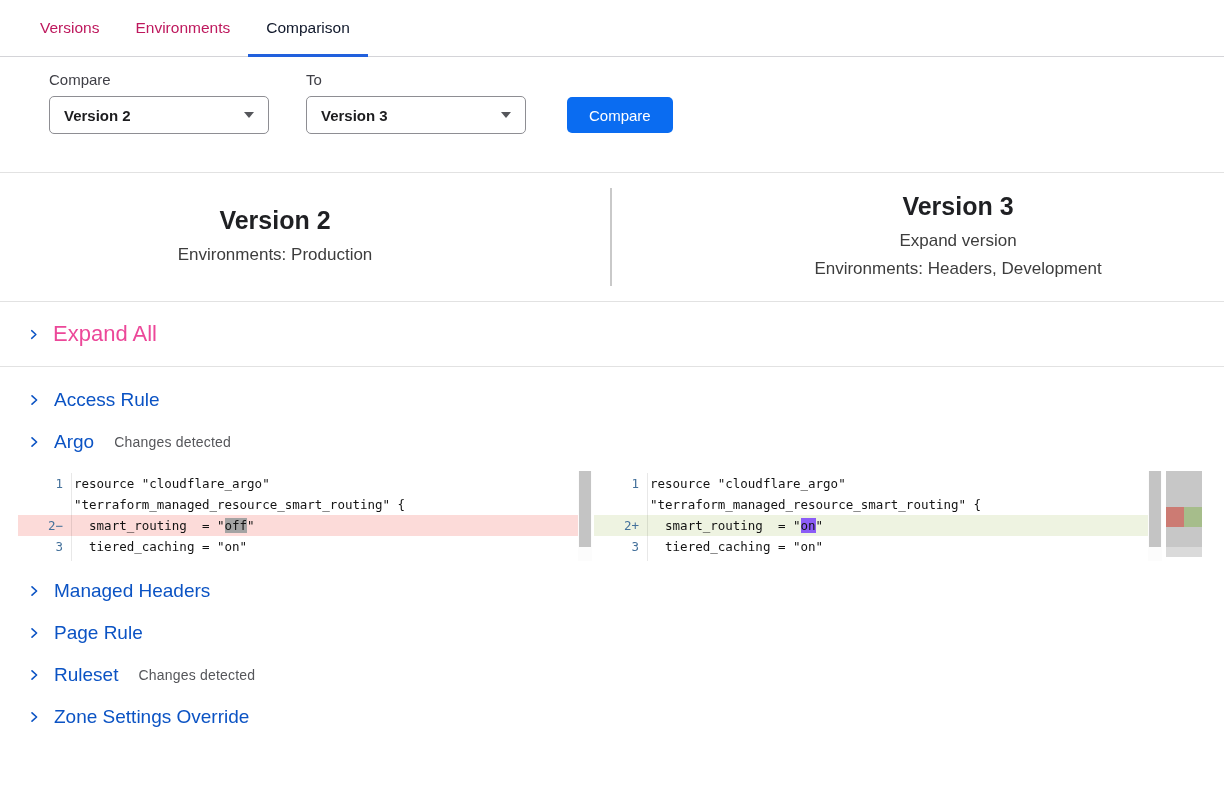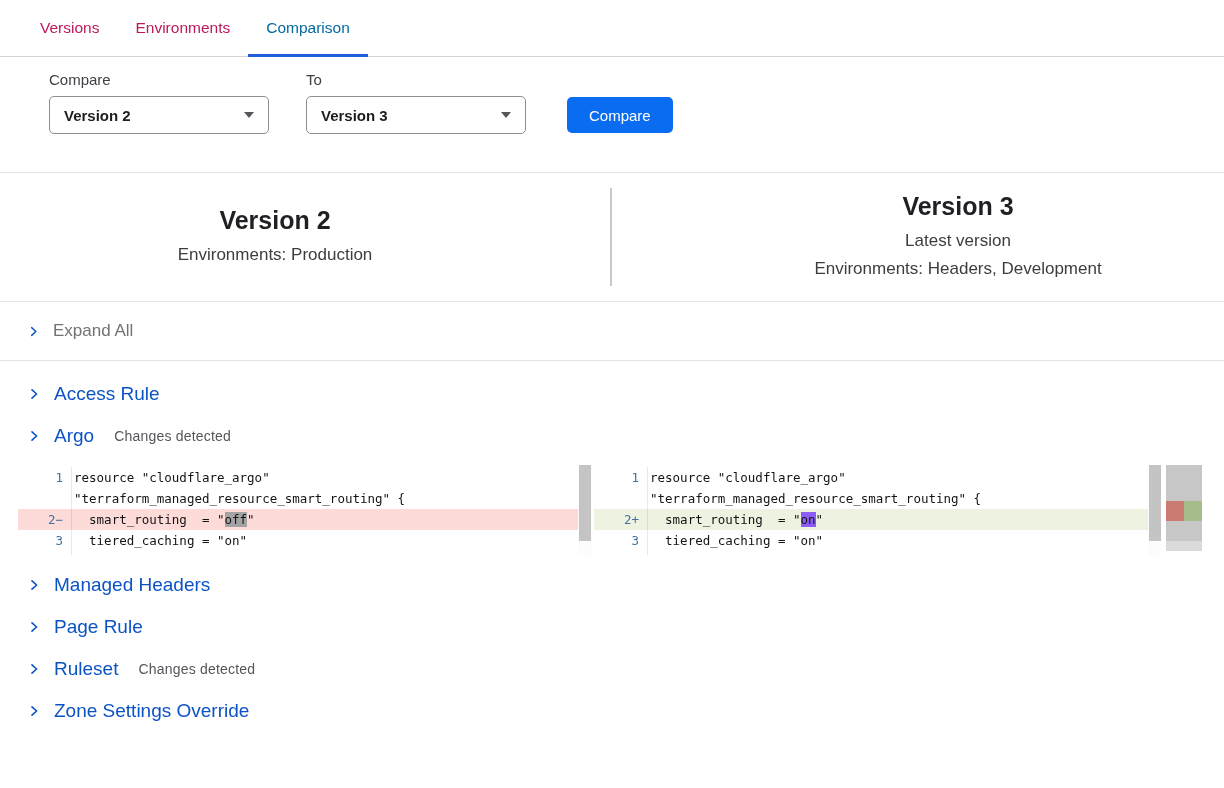--- a/index.html
+++ b/index.html
@@ -10,7 +10,7 @@
   .tabbar { display:flex; align-items:stretch; height:57px; border-bottom:1px solid #d4d4d8; padding-left:22px; }
   .tab { display:flex; align-items:center; padding:0 18px; font-size:15.5px; color:#be185d;
          cursor:pointer; position:relative; background:none; border:none; font-family:inherit; }
-  .tab.active { color:#0369a1; font-weight:500; }
+  .tab.active { color:#0f172a; font-weight:500; }
   .tab.active::after { content:""; position:absolute; left:0; right:0; bottom:-1px; height:3px; background:#2160dd; }
 
   

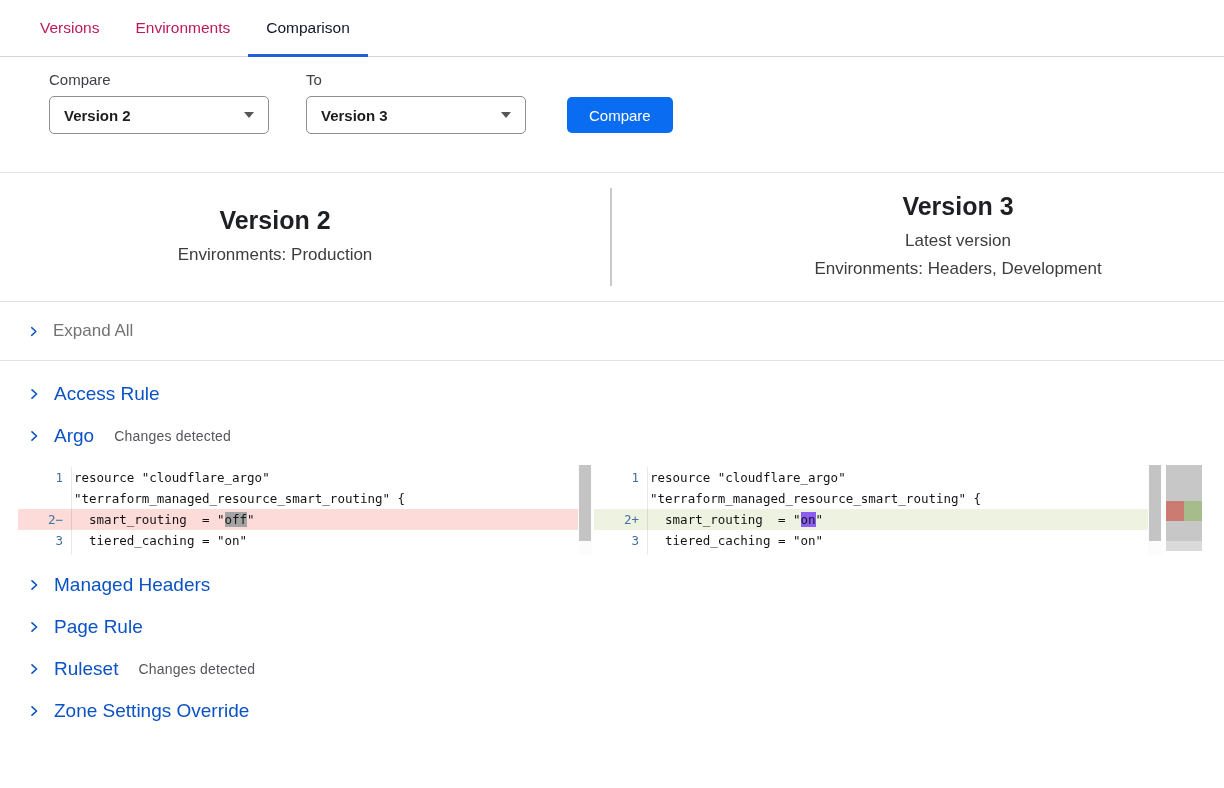--- a/index.html
+++ b/index.html
@@ -107,7 +107,7 @@
   <div class="vdivider"></div>
   <div class="vcol right">
     <div class="vtitle">Version 3</div>
-    <div class="vline">Latest version</div>
+    <div class="vline">Expand version</div>
     <div class="vline">Environments: Headers, Development</div>
   </div>
 </div>

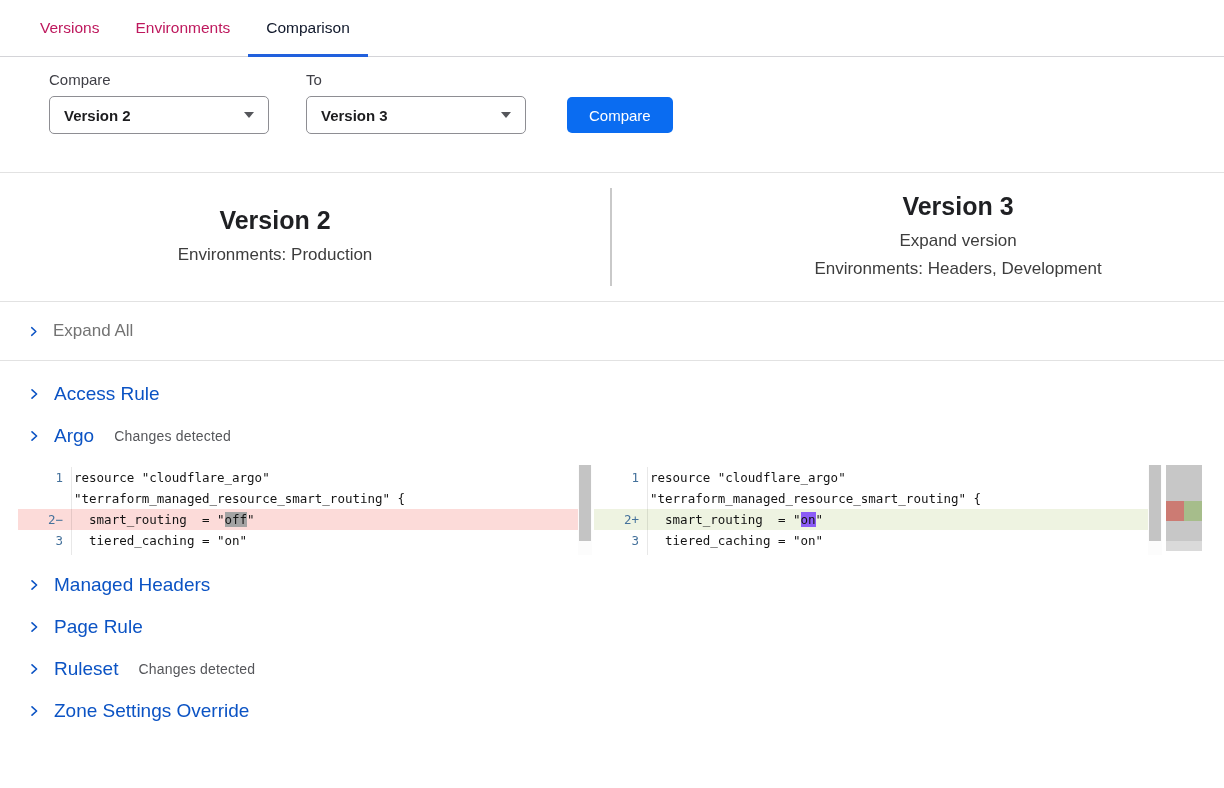--- a/index.html
+++ b/index.html
@@ -39,7 +39,7 @@
   
   .expand-row { display:flex; align-items:center; gap:14px; padding:19px 0 19px 28px;
                 border-bottom:1px solid #e2e2e2; cursor:pointer; }
-  .expand-row .lbl { font-size:17px; color:#737373; }
+  .expand-row .lbl { font-size:22px; color:#ec4899; }
 
   
   .sections { padding:20px 0 0 0; }

